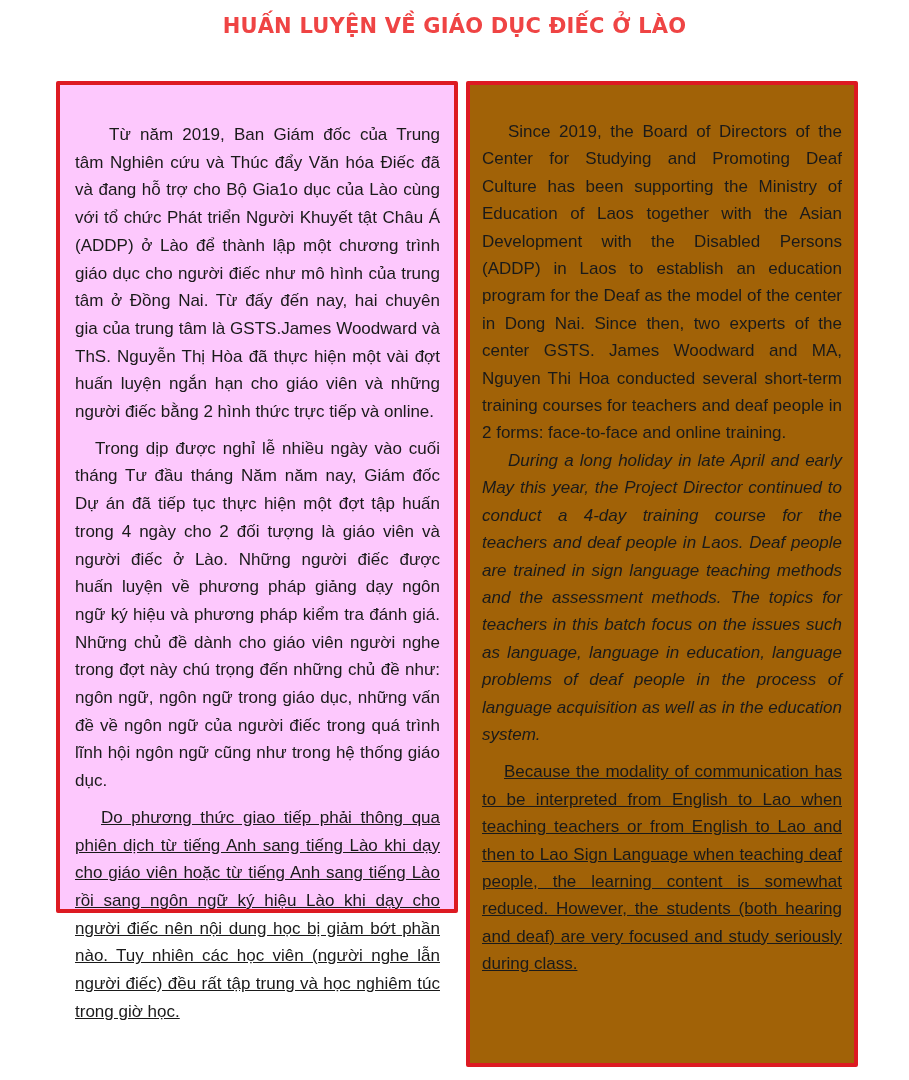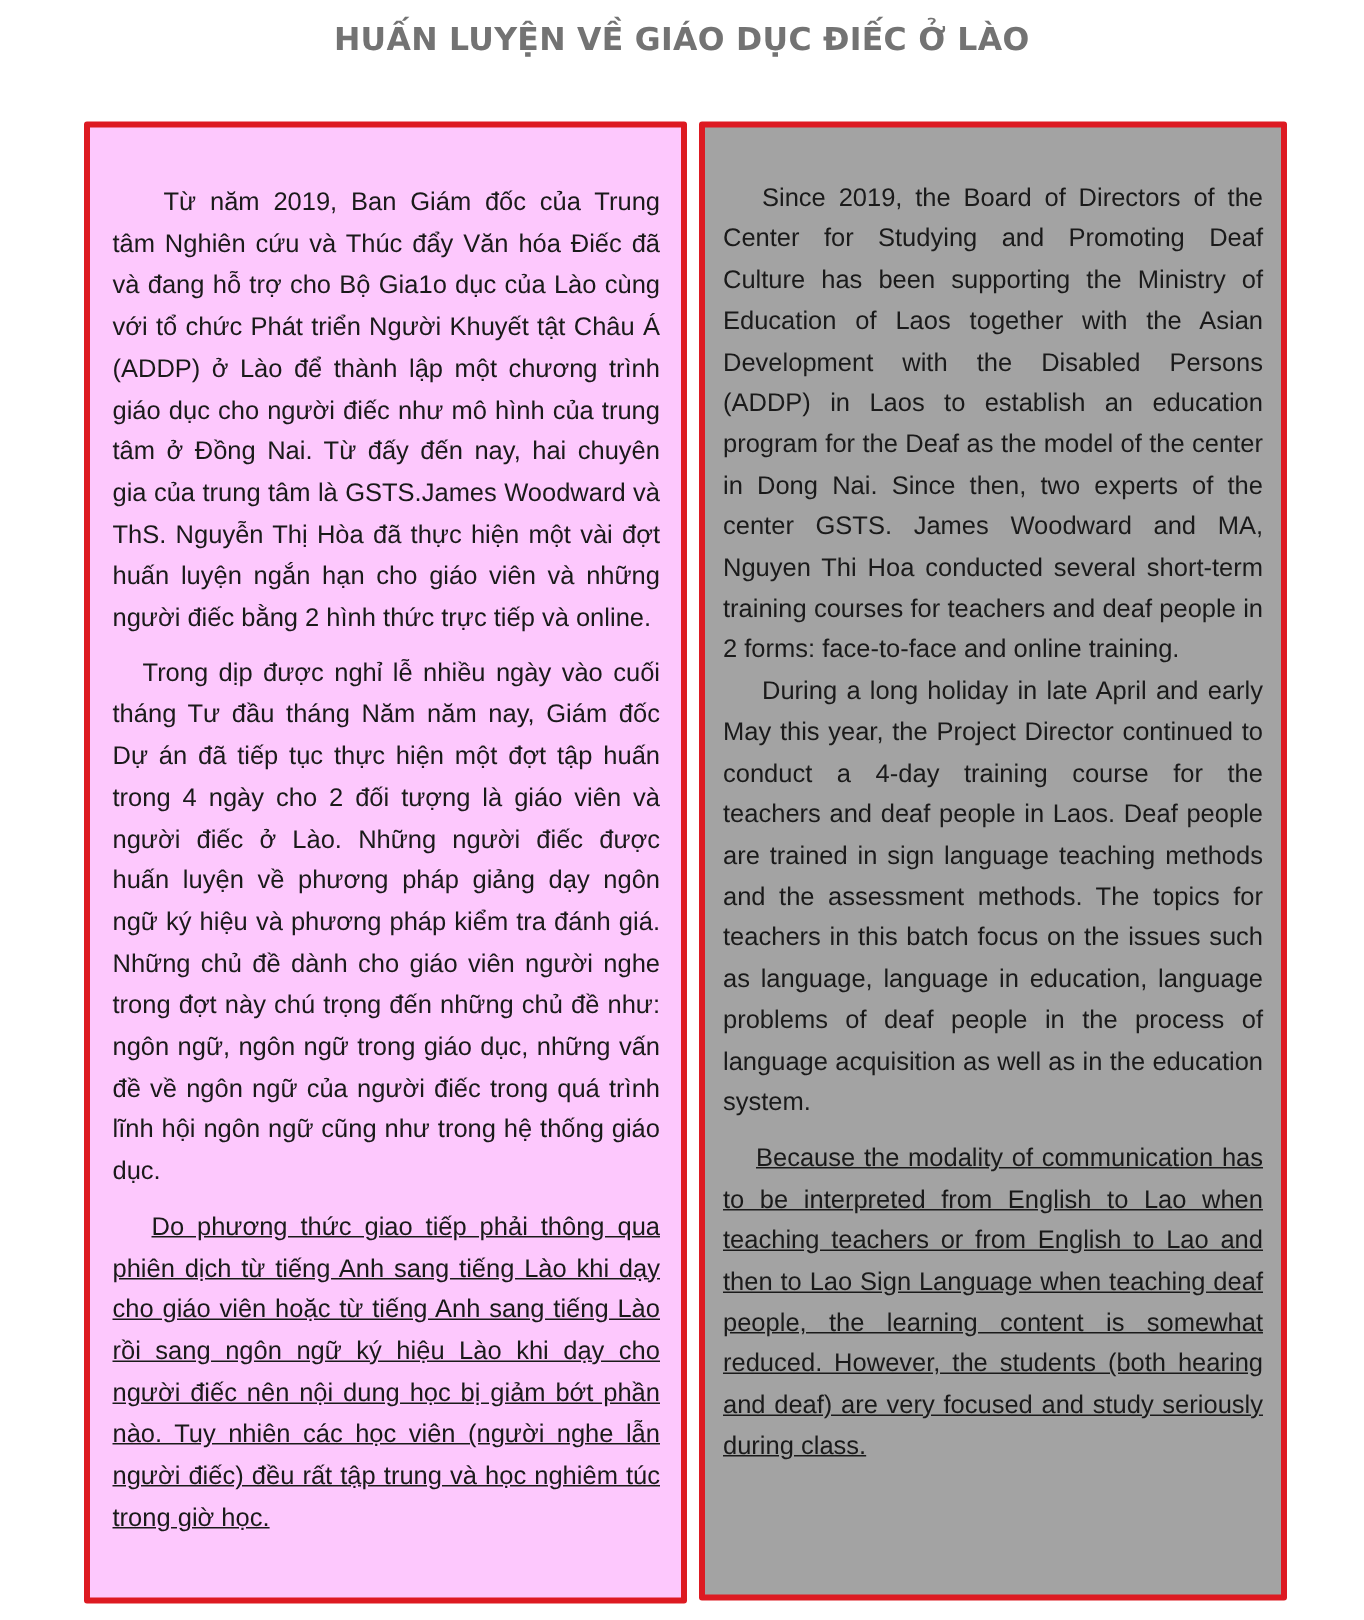--- a/index.html
+++ b/index.html
@@ -75,7 +75,7 @@
 </head>
 <body>
 
-<h1 class="title" style="color: #737373;">HUẤN LUYỆN VỀ GIÁO DỤC ĐIẾC Ở LÀO</h1>
+<h1 class="title" style="color: #ef4444;">HUẤN LUYỆN VỀ GIÁO DỤC ĐIẾC Ở LÀO</h1>
 
 <section class="col left" style="background: rgb(253, 200, 253); border-color: rgb(221, 26, 34);">
   <p class="p1">Từ năm 2019, Ban Giám đốc của Trung tâm Nghiên cứu và Thúc đẩy Văn hóa Điếc đã và đang hỗ trợ cho Bộ Gia1o dục của Lào cùng với tổ chức Phát triển Người Khuyết tật Châu Á (ADDP) ở Lào để thành lập một chương trình giáo dục cho người điếc như mô hình của trung tâm ở Đồng Nai. Từ đấy đến nay, hai chuyên gia của trung tâm là GSTS.James Woodward và ThS. Nguyễn Thị Hòa đã thực hiện một vài đợt huấn luyện ngắn hạn cho giáo viên và những người điếc bằng 2 hình thức trực tiếp và online.</p>

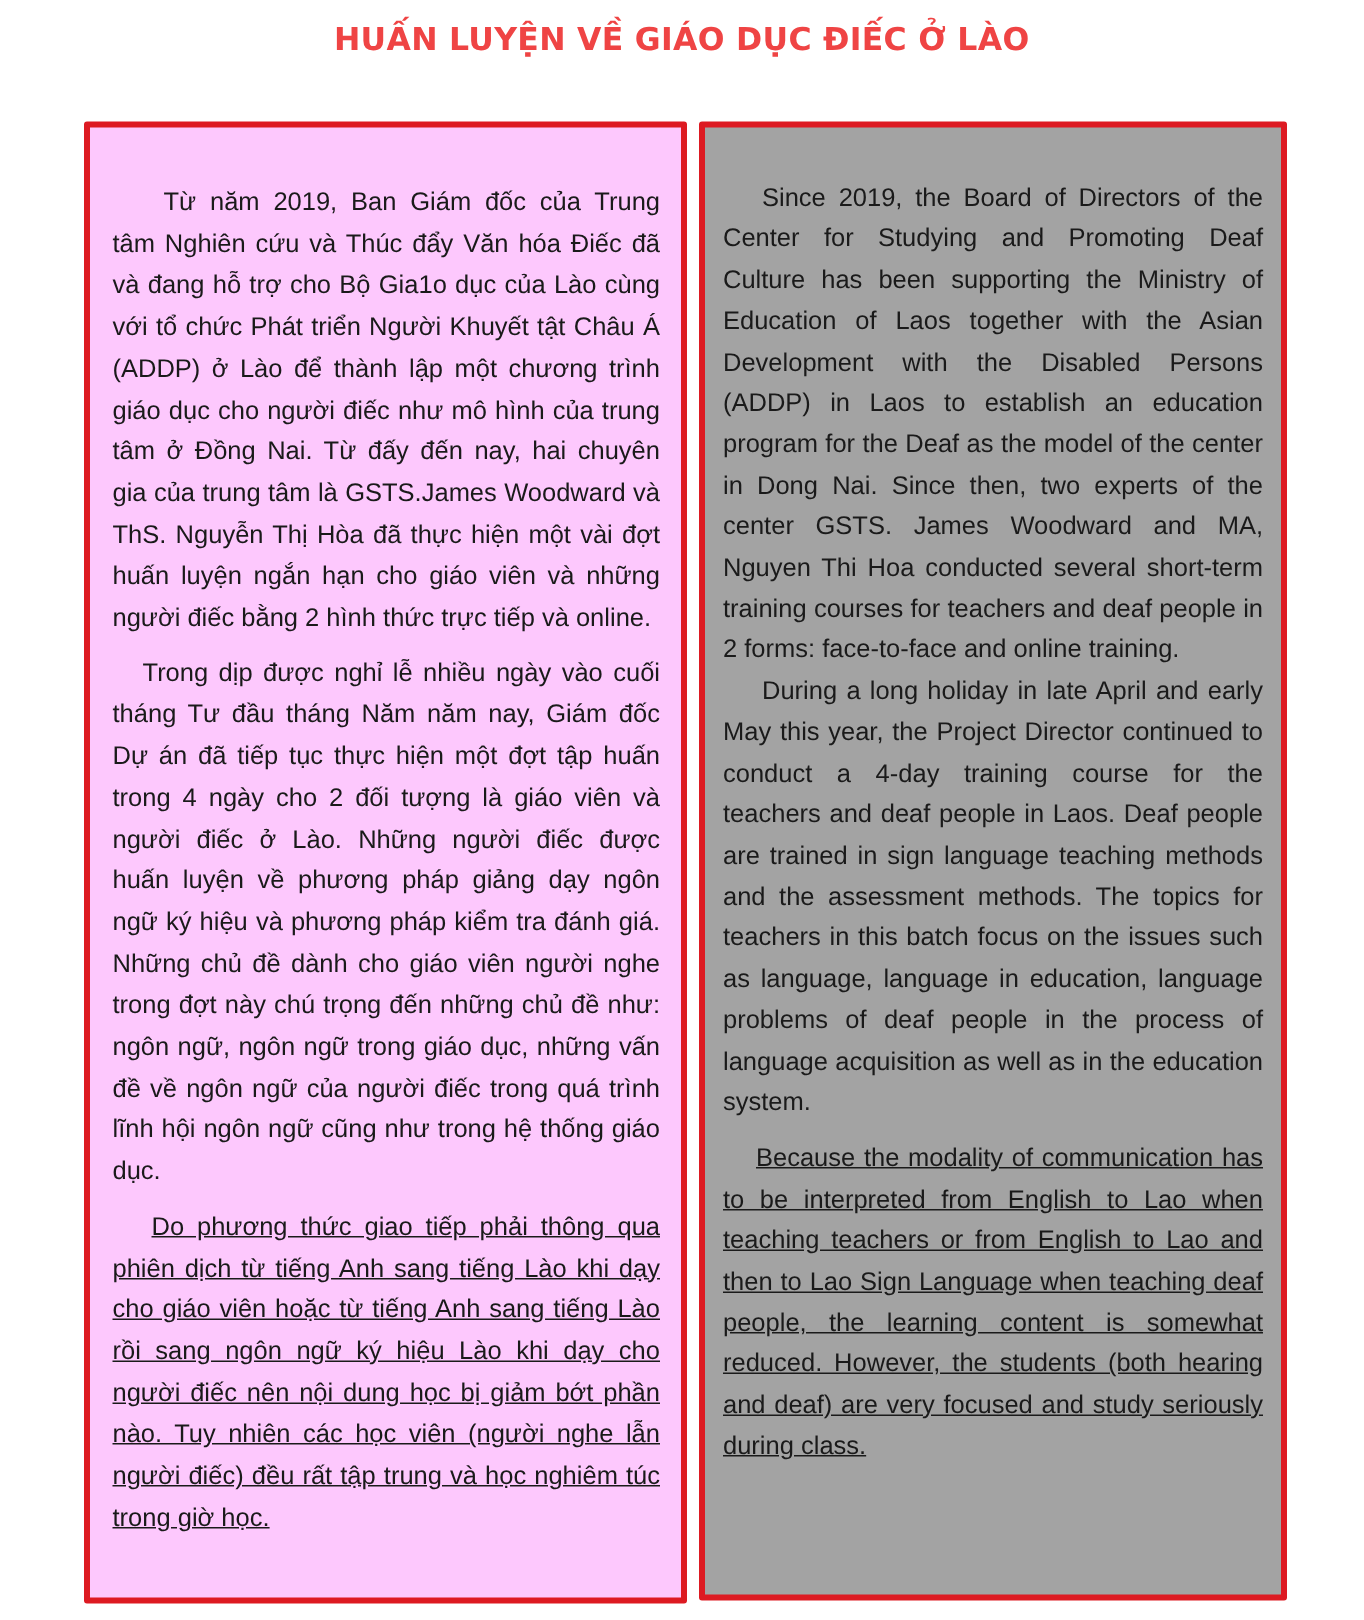--- a/index.html
+++ b/index.html
@@ -38,7 +38,7 @@
     .col.left {
       left: 56px;
       width: 402px;
-      height: 988px;
+      height: 832px;
       background: #fdc8fd;
       padding: 36px 14px 0 15px;
     }

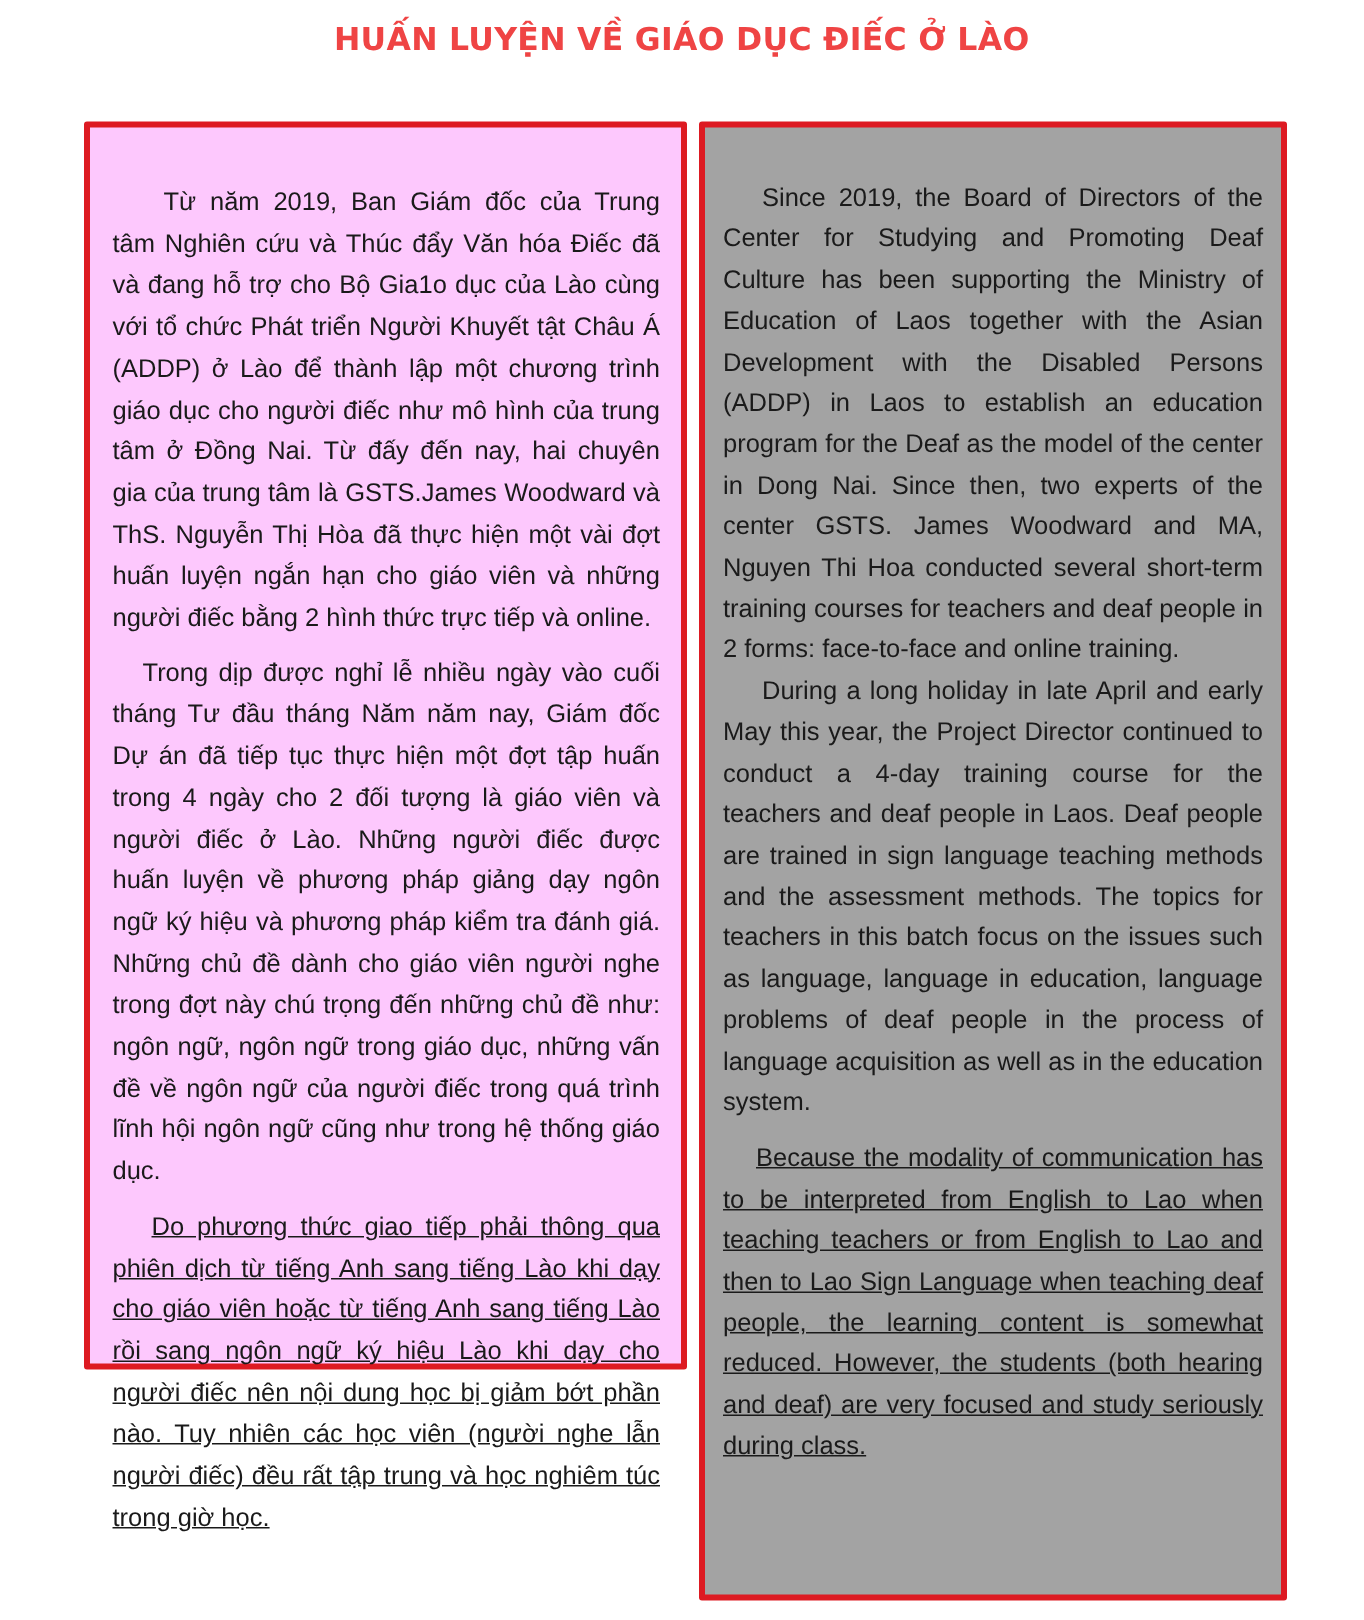--- a/index.html
+++ b/index.html
@@ -83,7 +83,7 @@
   <p class="p3">Do phương thức giao tiếp phải thông qua phiên dịch từ tiếng Anh sang tiếng Lào khi dạy cho giáo viên hoặc từ tiếng Anh sang tiếng Lào rồi sang ngôn ngữ ký hiệu Lào khi dạy cho người điếc nên nội dung học bị giảm bớt phần nào. Tuy nhiên các học viên (người nghe lẫn người điếc) đều rất tập trung và học nghiêm túc trong giờ học.</p>
 </section>
 
-<section class="col right" style="background: #a3a3a3; border-color: rgb(221, 26, 34);">
+<section class="col right" style="background: #a16207; border-color: rgb(221, 26, 34);">
   <p class="p1">Since 2019, the Board of Directors of the Center for Studying and Promoting Deaf Culture has been supporting the Ministry of Education of Laos together with the Asian Development with the Disabled Persons (ADDP) in Laos to establish an education program for the Deaf as the model of the center in Dong Nai. Since then, two experts of the center GSTS. James Woodward and MA, Nguyen Thi Hoa conducted several short-term training courses for teachers and deaf people in 2 forms: face-to-face and online training.</p>
   <p class="p2">During a long holiday in late April and early May this year, the Project Director continued to conduct a 4-day training course for the teachers and deaf people in Laos. Deaf people are trained in sign language teaching methods and the assessment methods. The topics for teachers in this batch focus on the issues such as language, language in education, language problems of deaf people in the process of language acquisition as well as in the education system.</p>
   <p class="p3">Because the modality of communication has to be interpreted from English to Lao when teaching teachers or from English to Lao and then to Lao Sign Language when teaching deaf people, the learning content is somewhat reduced. However, the students (both hearing and deaf) are very focused and study seriously during class.</p>

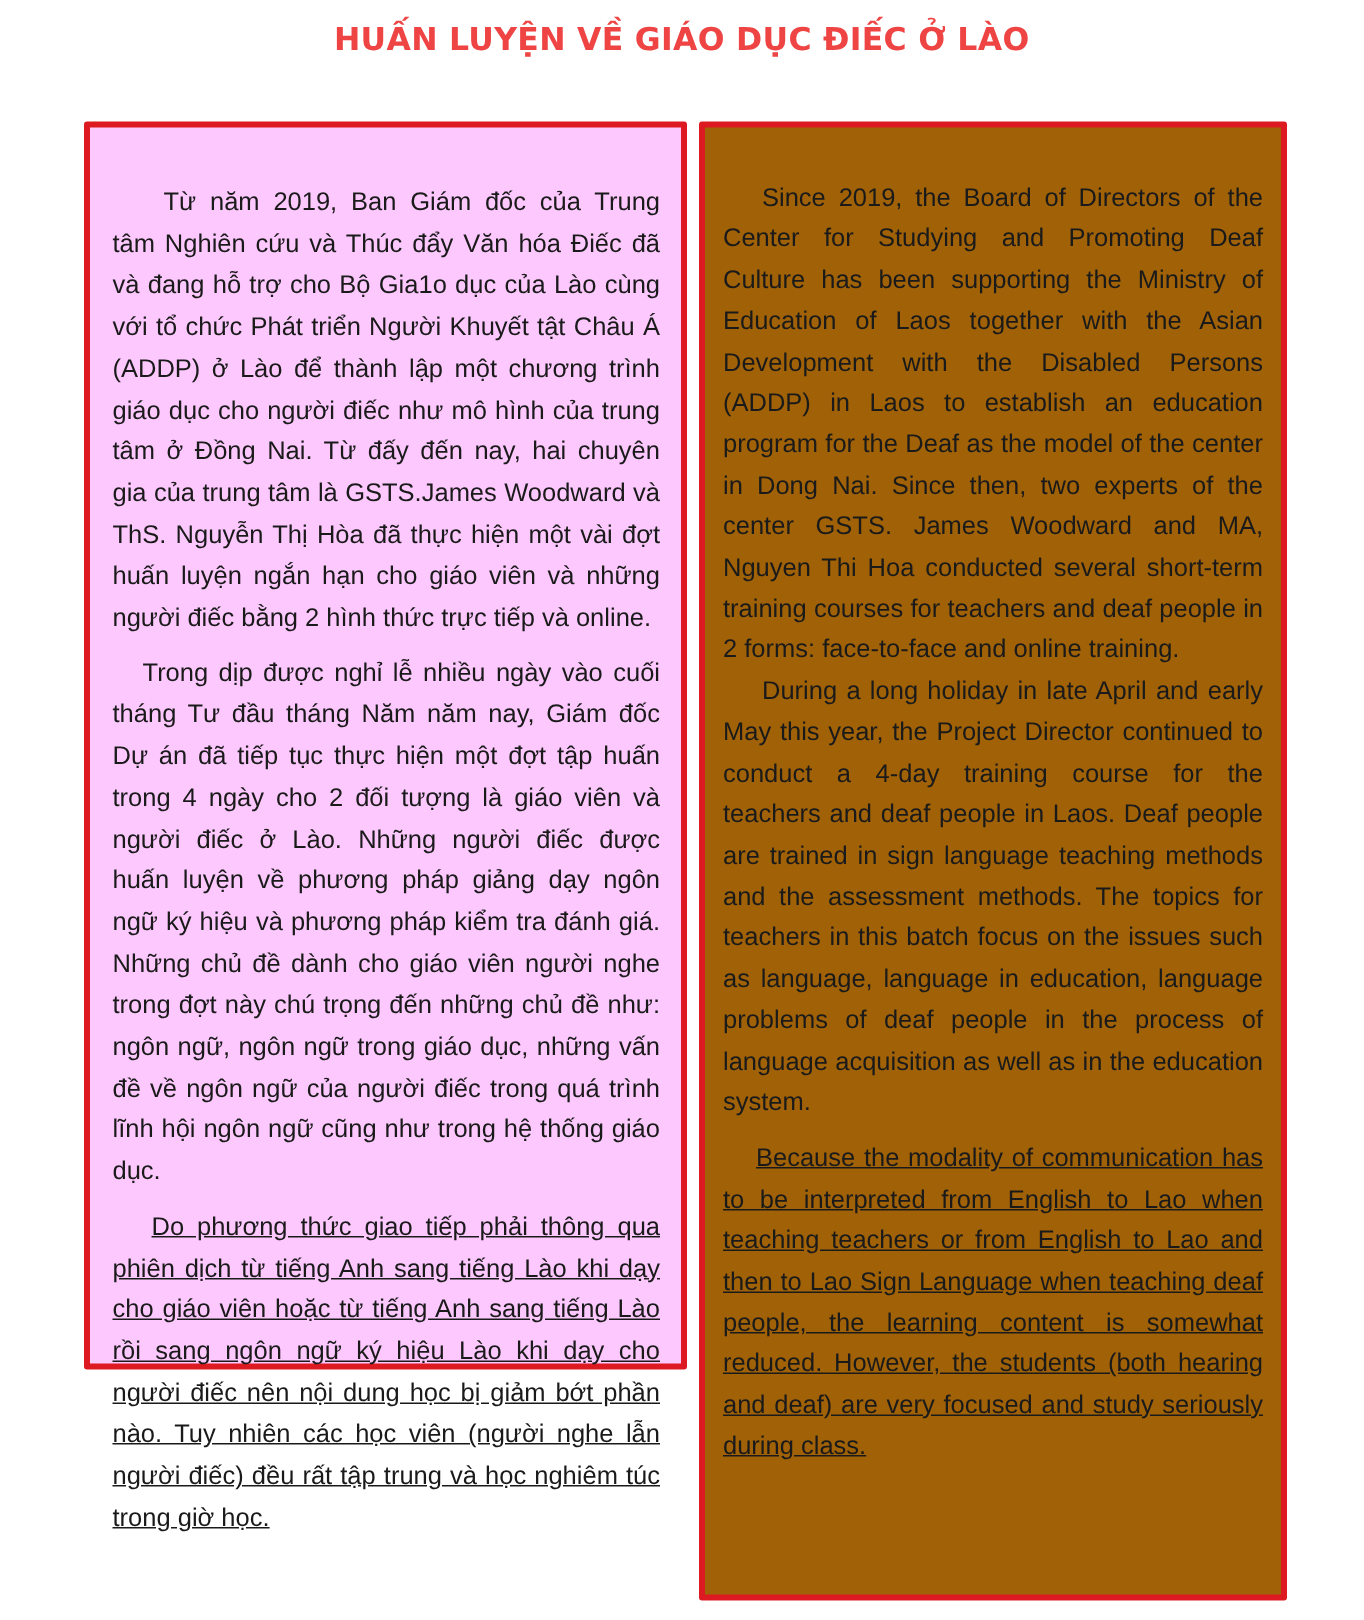--- a/index.html
+++ b/index.html
@@ -68,7 +68,7 @@
     .col.left p.p1 { text-indent: 34px; }
     .col.left p.p2 { text-indent: 20px; }
     .col.left p.p3 { text-indent: 26px; text-decoration: underline; }
-    .col.right p.p2 { margin-top: 0; text-indent: 26px; }
+    .col.right p.p2 { margin-top: 0; text-indent: 26px; font-style: italic; }
     .col.right p.p3 { margin-top: 10px; text-indent: 22px; text-decoration: underline; }
     .col.right p.p1 { text-indent: 26px; }
   </style>

